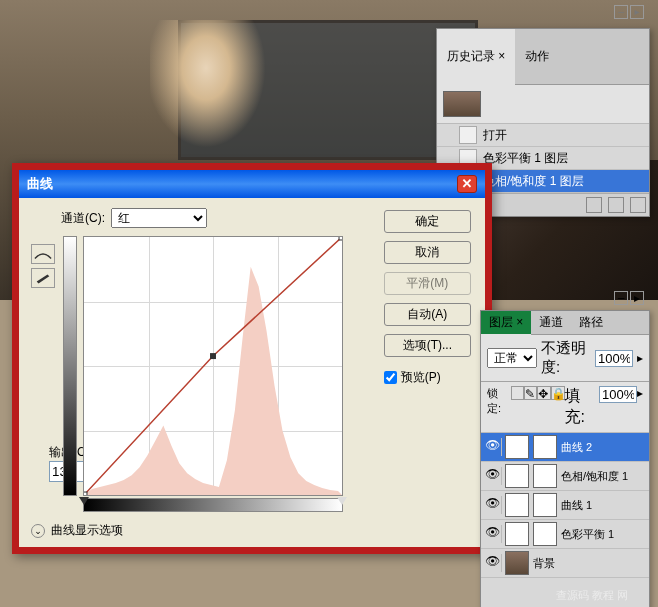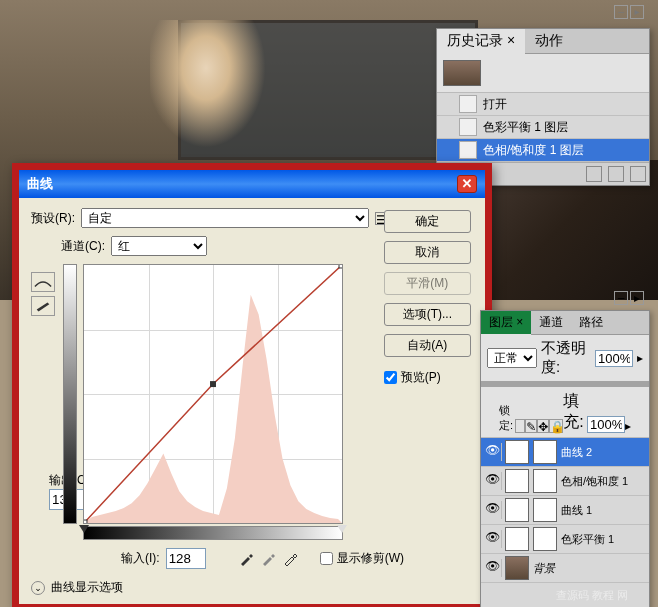--- a/index.html
+++ b/index.html
@@ -17,7 +17,7 @@
     .panel-controls { position: absolute; top: -24px; right: 5px; color: #777; font-size: 10px; display: flex; gap: 2px; }
     .panel-controls span { display: inline-block; width: 14px; height: 14px; border: 1px solid #999; text-align: center; line-height: 12px; cursor: pointer; }
     .panel-tabs { display: flex; background: #c8c8c8; border-bottom: 1px solid #999; }
-    .panel-tab { padding: 3px 10px; font-size: 14px; cursor: pointer; }
+    .panel-tab { padding: 19px 10px; font-size: 12px; cursor: pointer; }
     .panel-tab.active { background: #e3e3e3; border-bottom: 1px solid #e3e3e3; margin-bottom: -1px; }
     .history-thumb { padding: 6px; border-bottom: 1px solid #bbb; }
     .thumb-box { width: 38px; height: 26px; background: linear-gradient(#8a7060, #5a4838); border: 1px solid #666; }

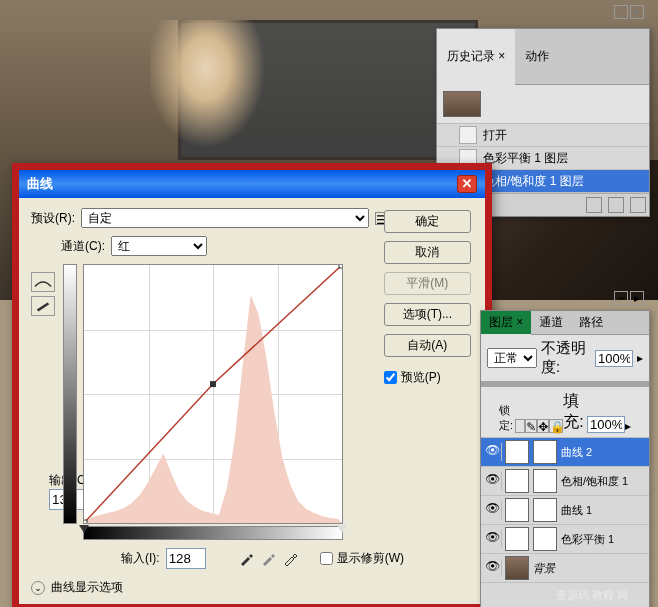--- a/index.html
+++ b/index.html
@@ -132,13 +132,6 @@
     <div class="close-btn">✕</div>
   </div>
   <div class="dialog-body">
-    <div class="row">
-      <span>预设(R):</span>
-      <select class="preset-select">
-        <option>自定</option>
-      </select>
-      <div class="menu-icon">☰</div>
-    </div>
     <div class="row" style="margin-left:30px;">
       <span>通道(C):</span>
       <select class="channel-select">

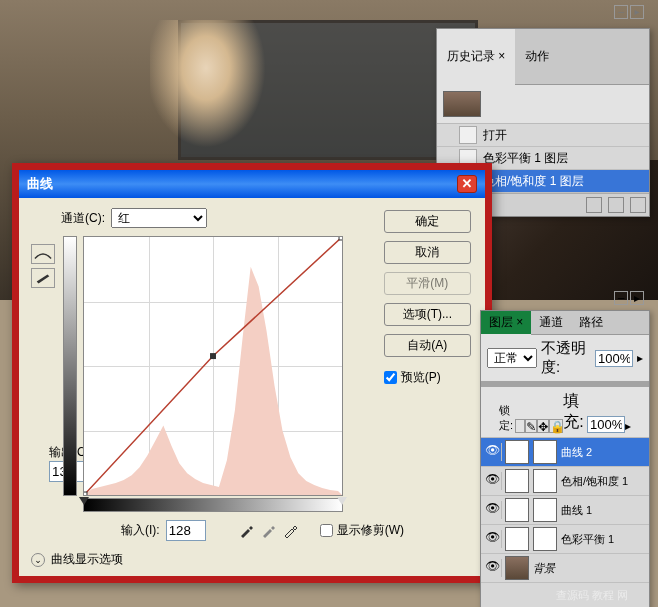--- a/index.html
+++ b/index.html
@@ -213,8 +213,8 @@
       <button class="btn">确定</button>
       <button class="btn">取消</button>
       <button class="btn" style="opacity:0.5">平滑(M)</button>
+      <button class="btn">自动(A)</button>
       <button class="btn">选项(T)...</button>
-      <button class="btn">自动(A)</button>
       <div class="checkbox-row" style="margin-top:4px;">
         <input type="checkbox" checked="" style="">
         <span>预览(P)</span>

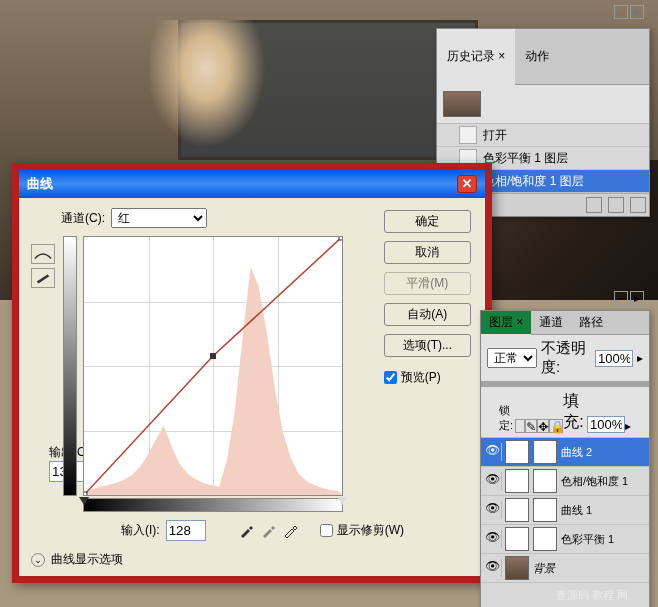--- a/index.html
+++ b/index.html
@@ -71,7 +71,7 @@
     .layers-tabs { display: flex; background: #c8c8c8; border-bottom: 1px solid #999; }
     .layers-tab { padding: 3px 8px; font-size: 12px; cursor: pointer; }
     .layers-tab.active { background: #15803d; border-bottom: 1px solid #e3e3e3; margin-bottom: -1px; }
-    .layers-opts { padding: 4px 6px; display: flex; align-items: center; gap: 4px; border-bottom: 6px solid #a3a3a3; }
+    .layers-opts { padding: 4px 6px; display: flex; align-items: center; gap: 4px; border-bottom: 1px solid #a3a3a3; }
     .layers-opts select { width: 50px; }
     .layers-lock { padding: 4px 18px; display: flex; align-items: flex-end; gap: 0; border-bottom: 1px solid #bbb; }
     .lock-icon { width: 14px; height: 14px; border: 1px solid #999; cursor: pointer; }

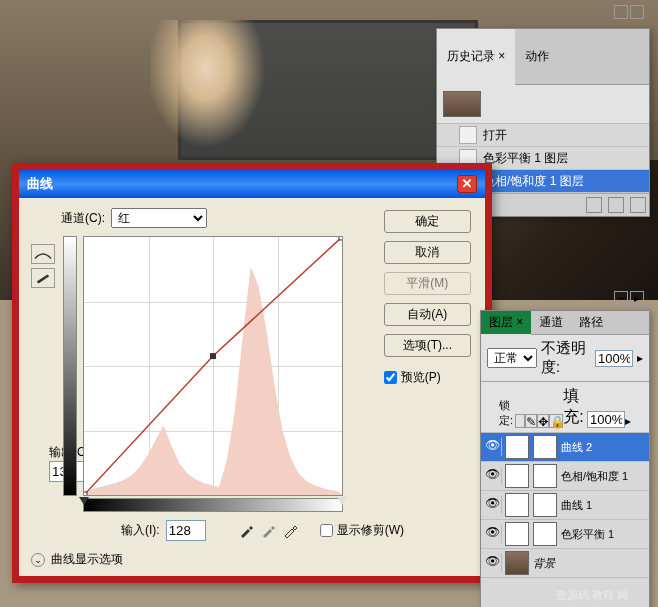--- a/index.html
+++ b/index.html
@@ -73,7 +73,7 @@
     .layers-tab.active { background: #15803d; border-bottom: 1px solid #e3e3e3; margin-bottom: -1px; }
     .layers-opts { padding: 4px 6px; display: flex; align-items: center; gap: 4px; border-bottom: 1px solid #a3a3a3; }
     .layers-opts select { width: 50px; }
-    .layers-lock { padding: 4px 18px; display: flex; align-items: flex-end; gap: 0; border-bottom: 1px solid #bbb; }
+    .layers-lock { padding: 4px 6px; display: flex; align-items: flex-start; gap: 0; border-bottom: 1px solid #bbb; }
     .lock-icon { width: 14px; height: 14px; border: 1px solid #999; cursor: pointer; }
     .layer-list { background: #d8d8d8; min-height: 180px; }
     .layer-item { display: flex; align-items: center; padding: 2px 3px; border-bottom: 1px solid #c0c0c0; cursor: pointer; }

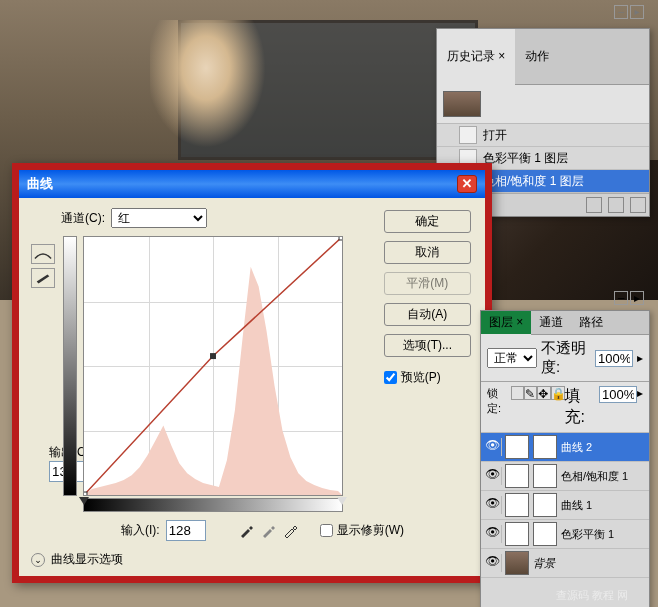--- a/index.html
+++ b/index.html
@@ -184,25 +184,6 @@
       </div>
     </div>
 
-    <div class="input-group">
-      <span>输入(I):</span>
-      <input class="num-input" value="128" style="">
-      <span style="width:20px"></span>
-      <svg class="eyedropper" viewBox="0 0 16 16">
-          <path d="M3 13 L10 6 L12 8 L5 15 Z M11 5 L13 3 L15 5 L13 7 Z" fill="#333"></path>
-        </svg>
-      <svg class="eyedropper" viewBox="0 0 16 16">
-          <path d="M3 13 L10 6 L12 8 L5 15 Z M11 5 L13 3 L15 5 L13 7 Z" fill="#888"></path>
-        </svg>
-      <svg class="eyedropper" viewBox="0 0 16 16">
-          <path d="M3 13 L10 6 L12 8 L5 15 Z M11 5 L13 3 L15 5 L13 7 Z" fill="#333" stroke="#333" fill-opacity="0"></path>
-        </svg>
-      <span style="width:10px"></span>
-      <div class="checkbox-row">
-        <input type="checkbox" style="">
-        <span>显示修剪(W)</span>
-      </div>
-    </div>
 
     <div class="options-toggle">
       <div class="toggle-arrow">⌄</div>

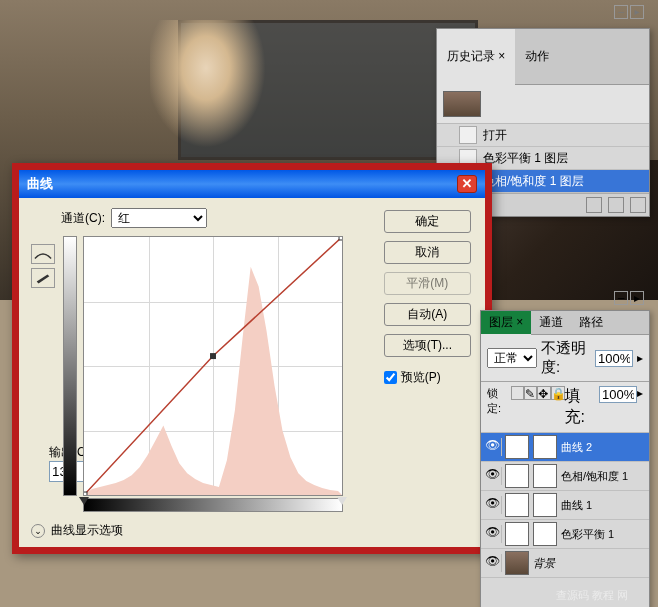--- a/index.html
+++ b/index.html
@@ -258,7 +258,7 @@
     <div class="layer-item">
       <div class="eye-icon">👁</div>
       <div class="layer-thumb bg"></div>
-      <span class="layer-name" style="font-style:italic">背景</span>
+      <span class="layer-name" style="">背景</span>
     </div>
   </div>
 </div>

